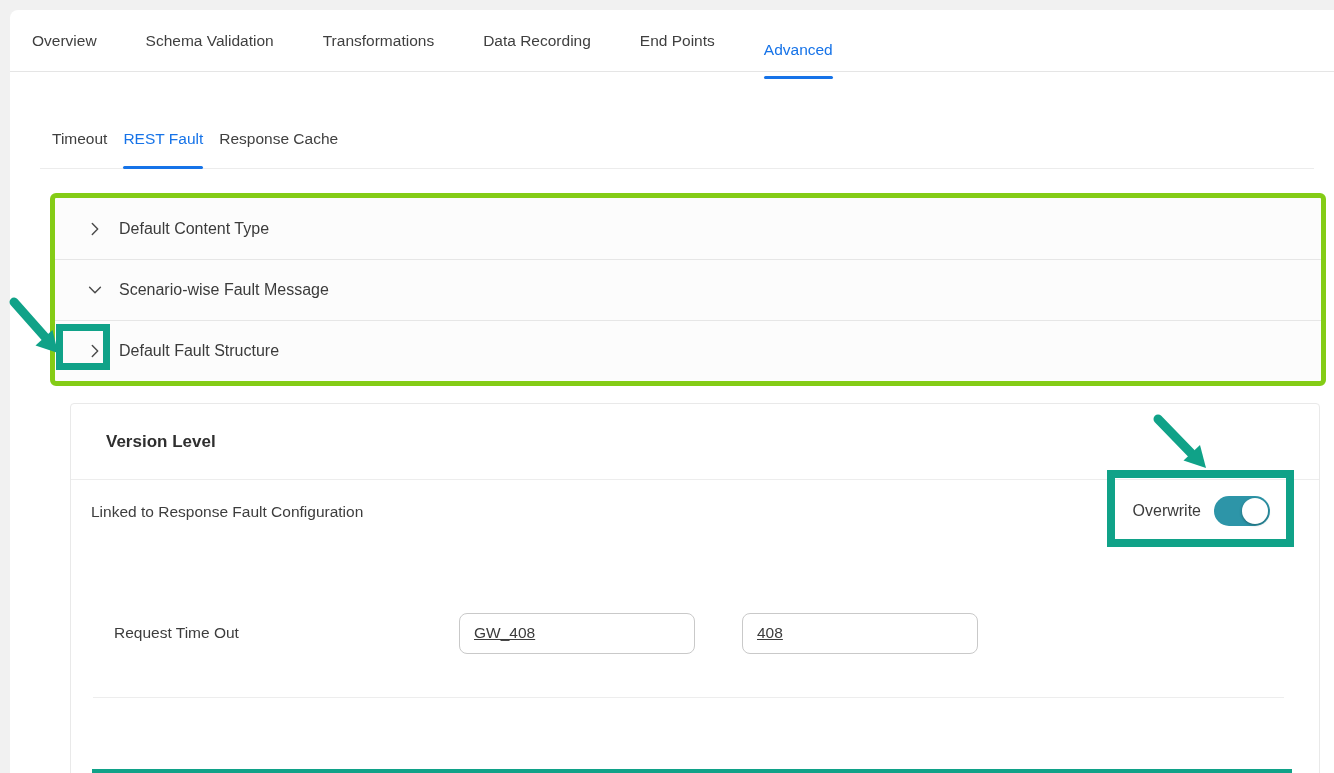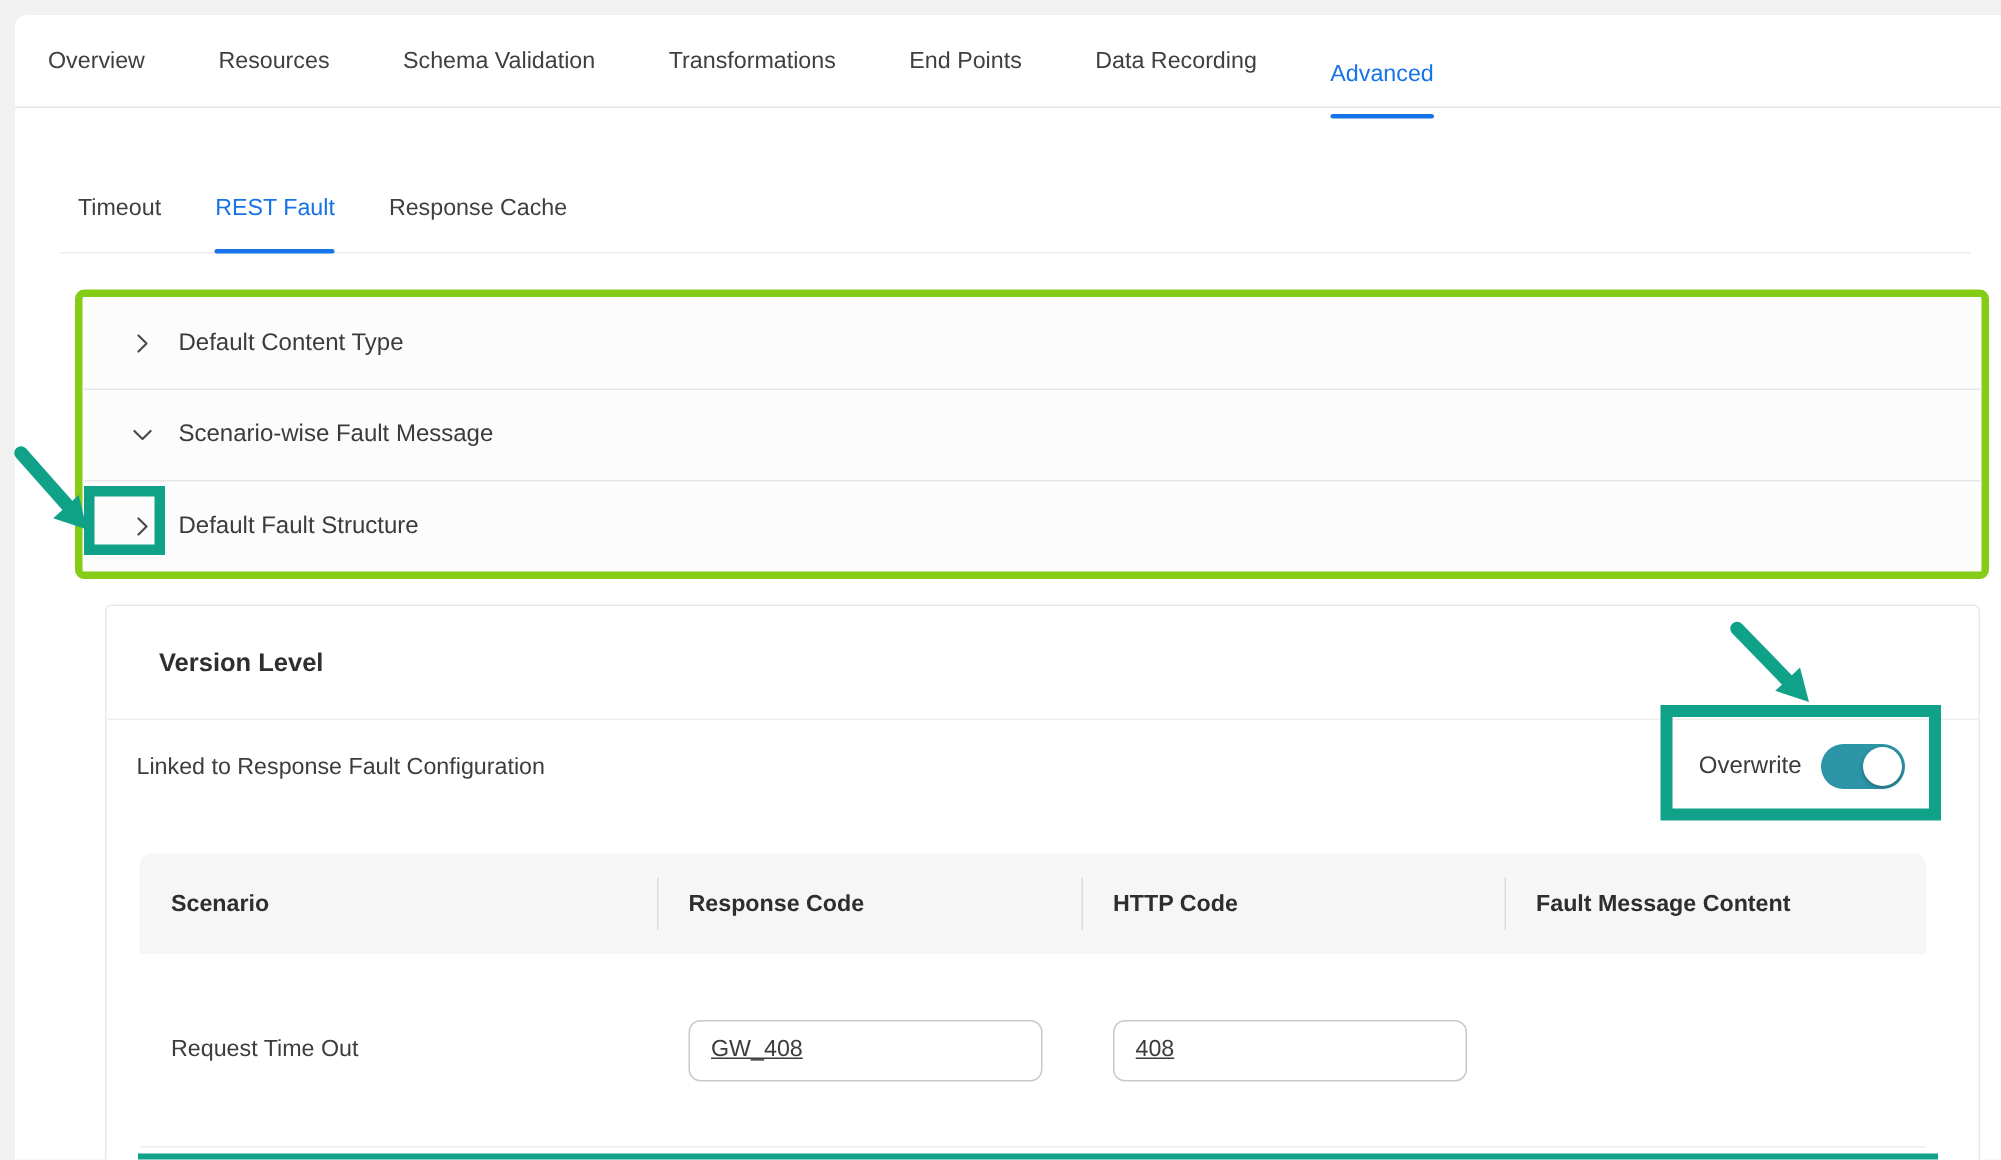--- a/index.html
+++ b/index.html
@@ -89,7 +89,6 @@
 
   <div class="tabbar">
     <div class="tab">Overview</div>
-    <div class="tab">Resources</div>
     <div class="tab">Schema Validation</div>
     <div class="tab">Transformations</div>
     <div class="tab">End Points</div>

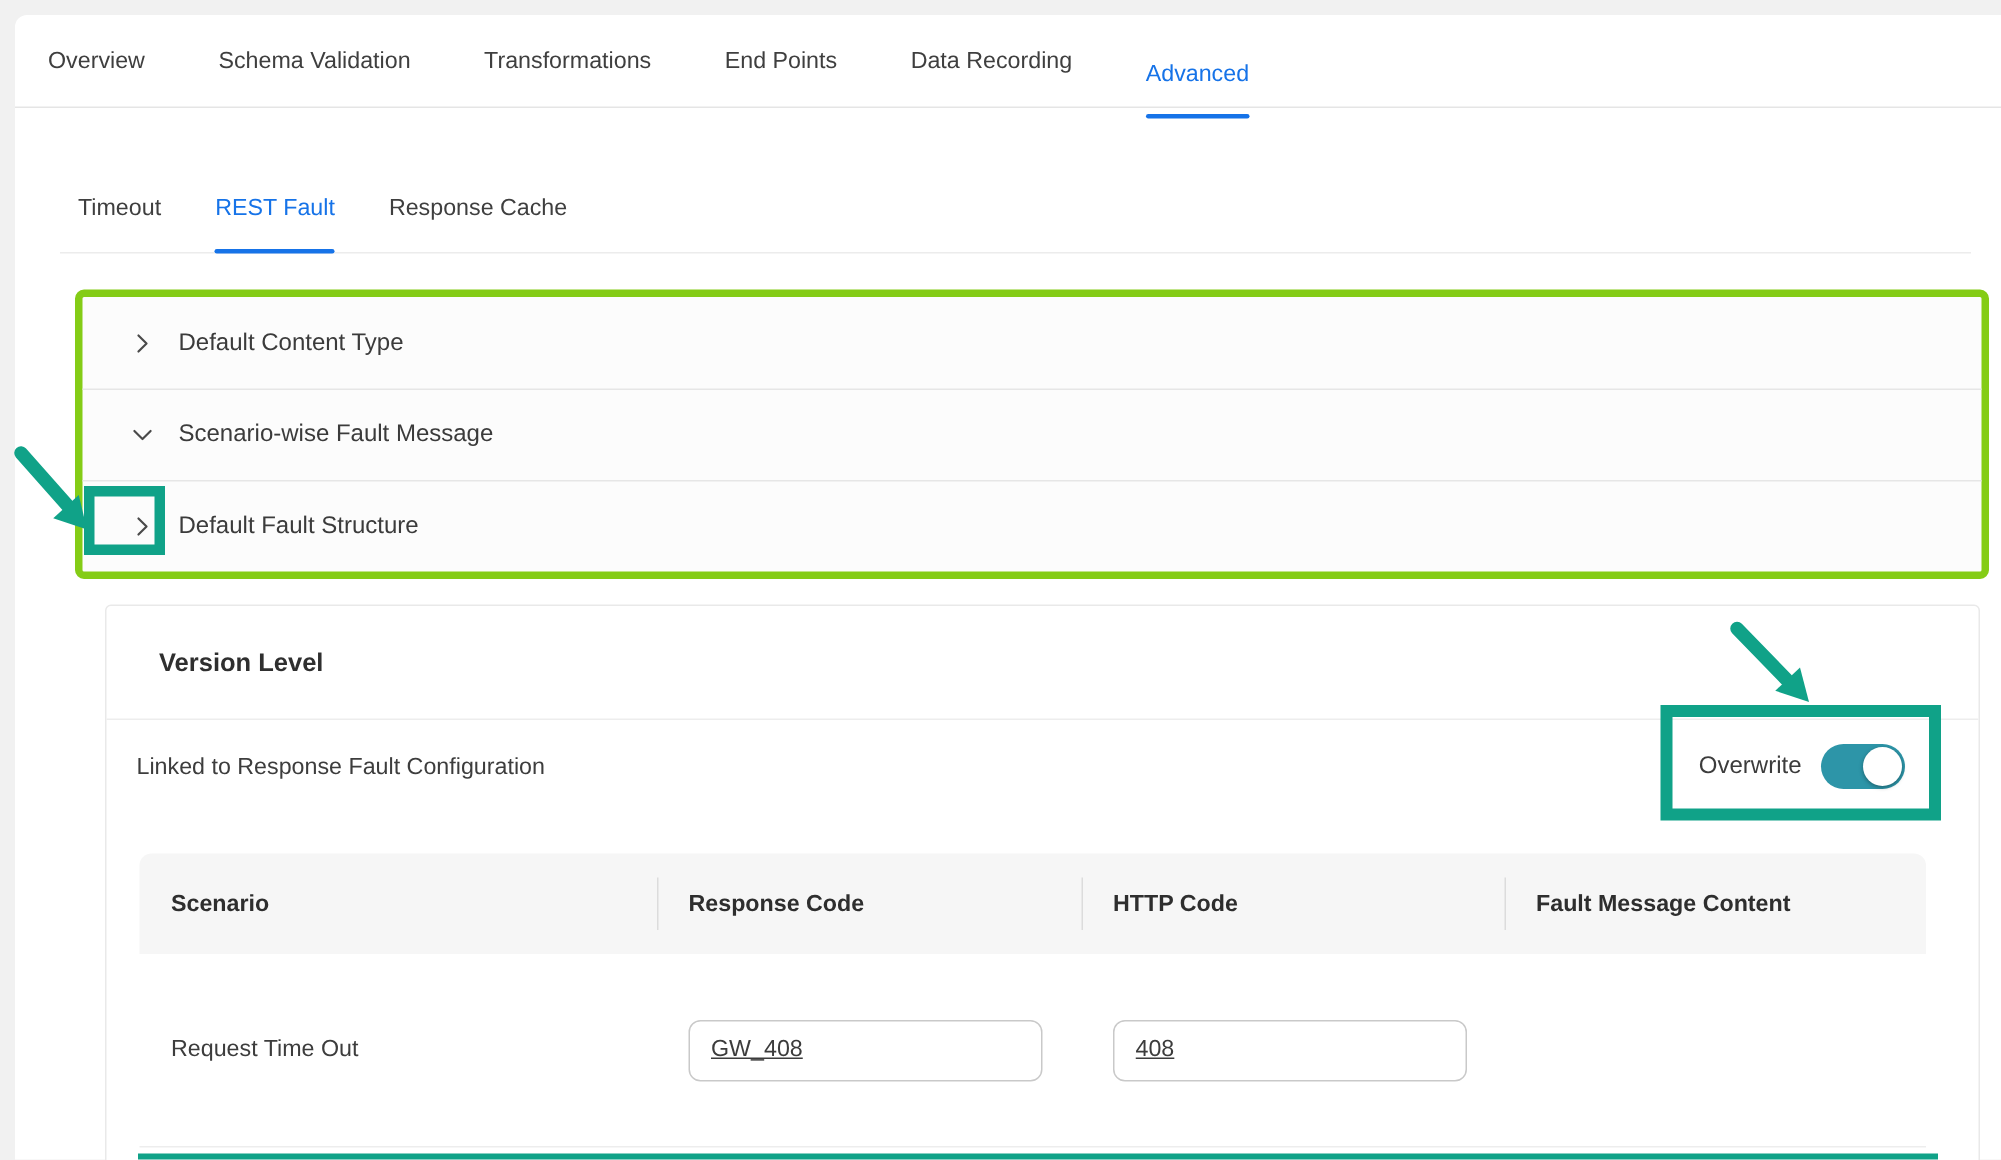--- a/index.html
+++ b/index.html
@@ -91,8 +91,8 @@
     <div class="tab">Overview</div>
     <div class="tab">Schema Validation</div>
     <div class="tab">Transformations</div>
+    <div class="tab">Data Recording</div>
     <div class="tab">End Points</div>
-    <div class="tab">Data Recording</div>
     <div class="tab active">Advanced</div>
   </div>
 

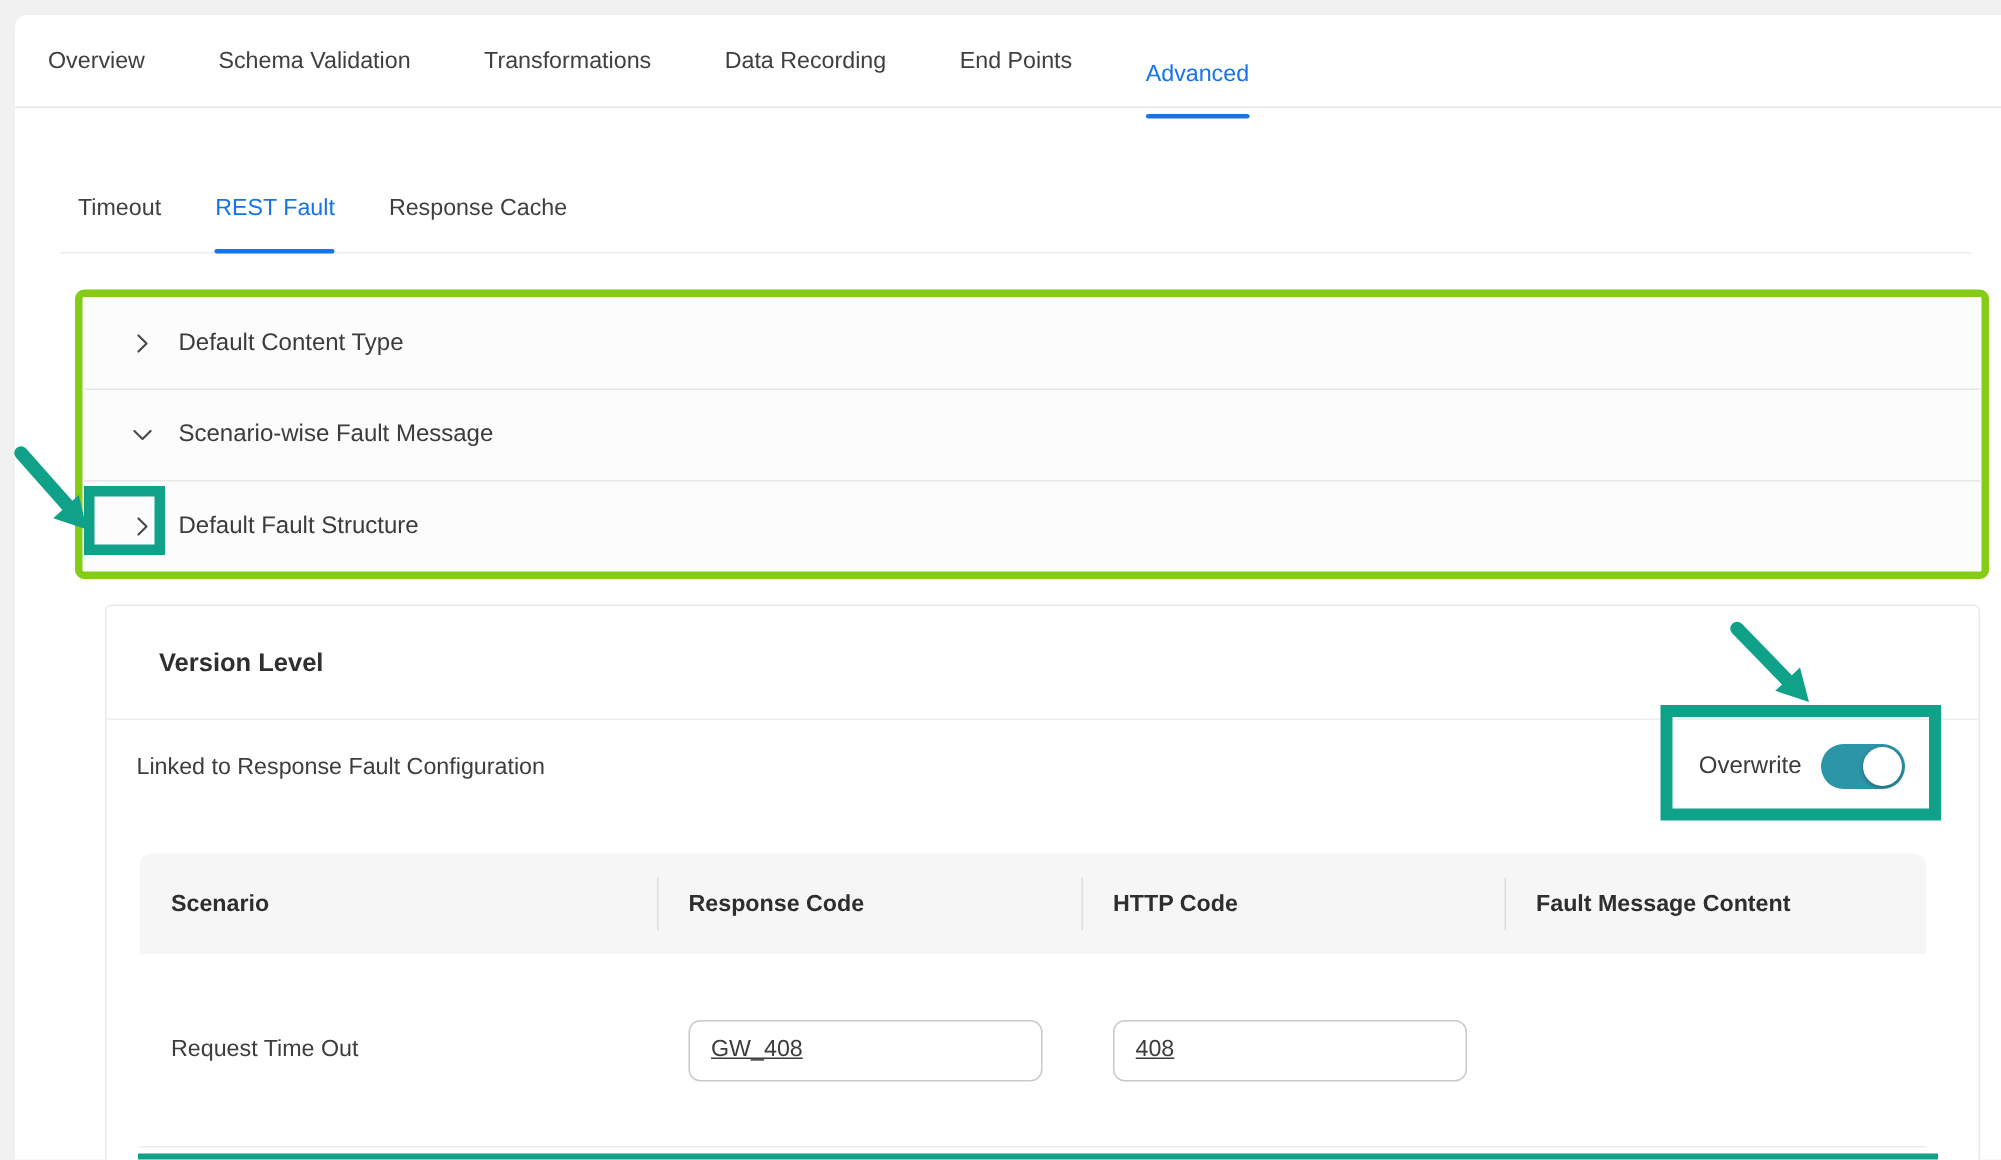--- a/index.html
+++ b/index.html
@@ -20,7 +20,7 @@
 
   
   .subtabs { position:absolute; left:0; right:0; top:98px; height:61px;
-             display:flex; align-items:center; padding-left:42px; gap:36px; }
+             display:flex; align-items:center; padding-left:42px; gap:16px; }
   .subtabs::before { content:""; position:absolute; left:30px; right:20px; bottom:0;
              height:1px; background:#ececec; }
   .subtab { position:relative; height:100%; display:flex; align-items:center;

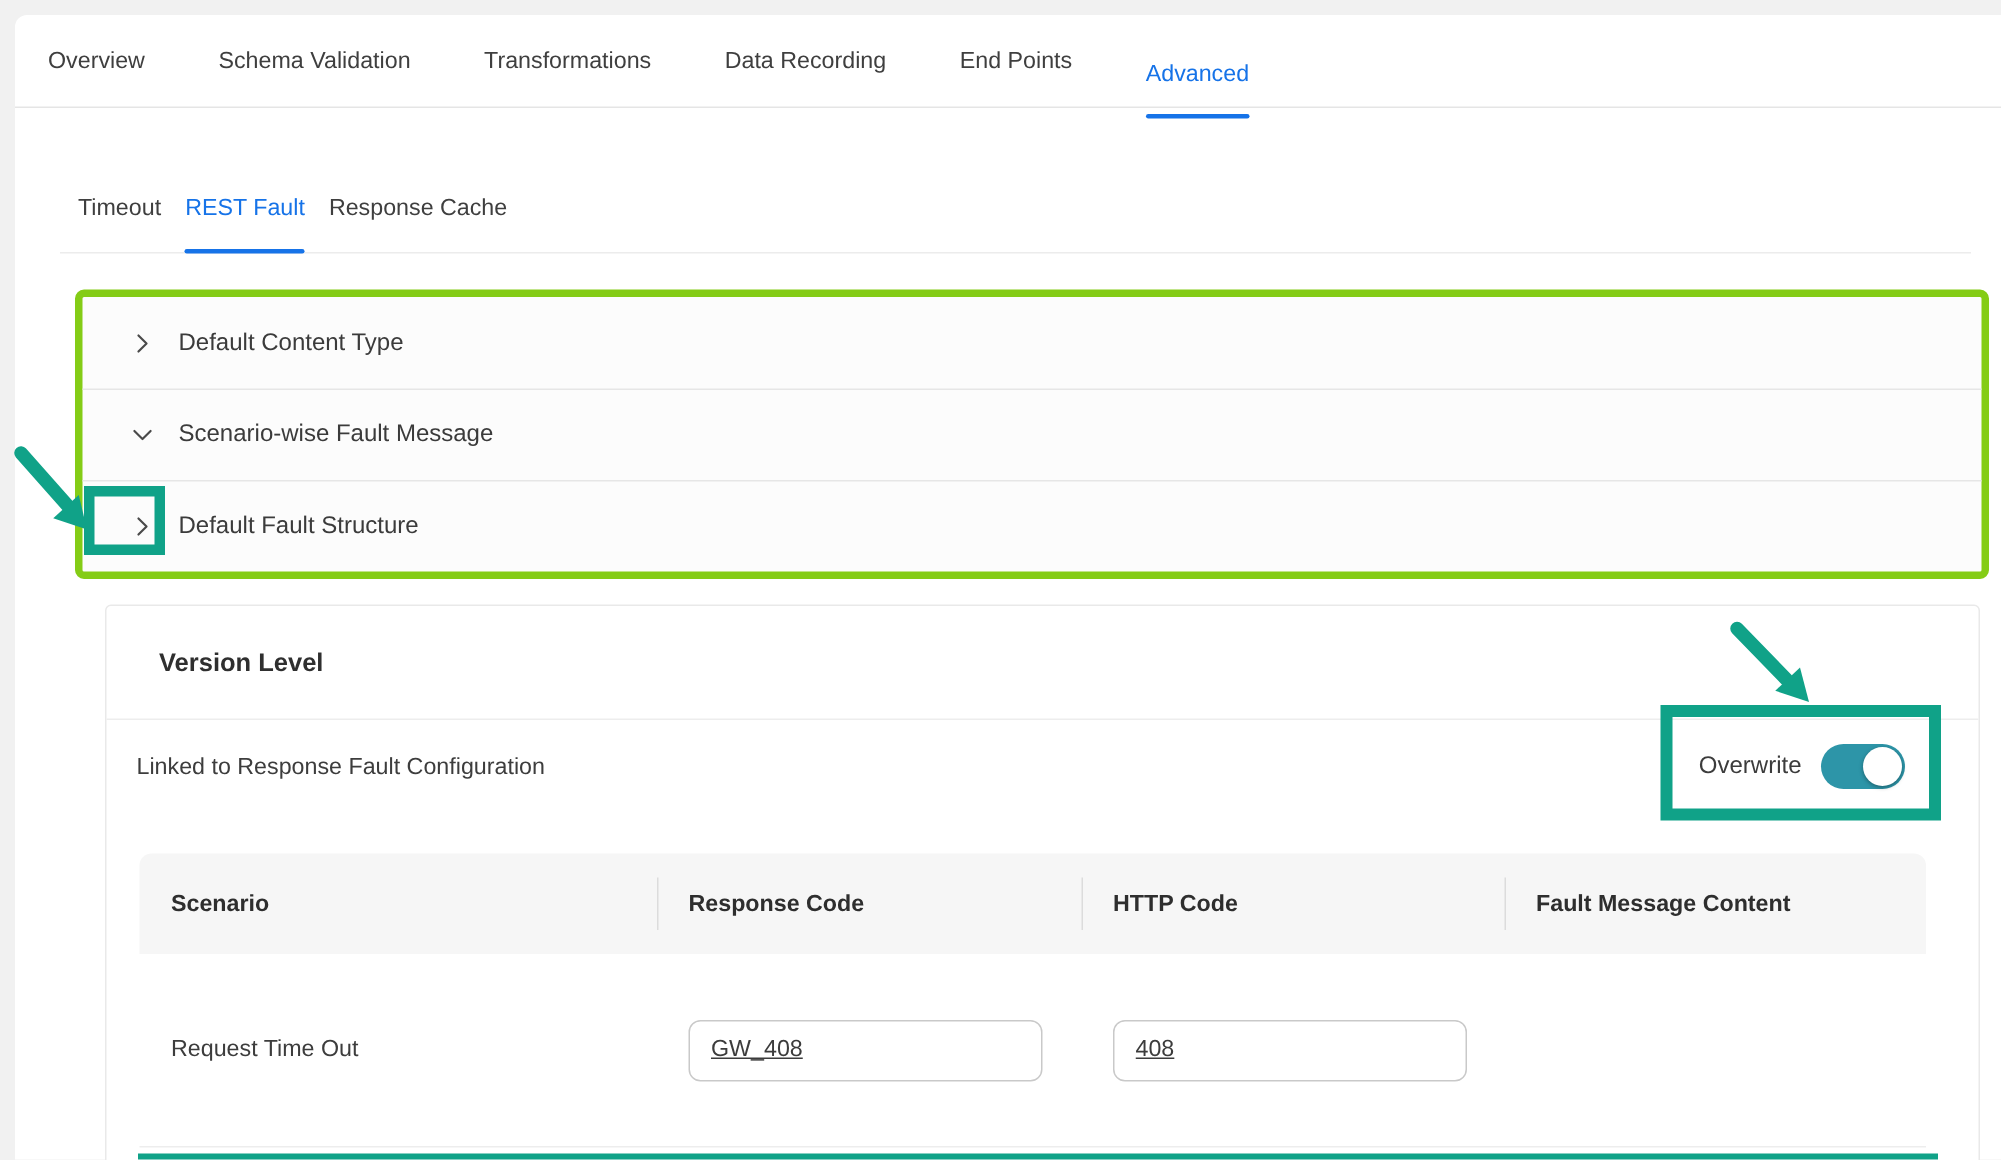--- a/index.html
+++ b/index.html
@@ -143,12 +143,6 @@
     </div>
 
     <div class="table">
-      <div class="thead">
-        <div class="th c1">Scenario</div>
-        <div class="th c2">Response Code</div>
-        <div class="th c3">HTTP Code</div>
-        <div class="th c4">Fault Message Content</div>
-      </div>
       <div class="trow">
         <div class="td c1">
           <span class="scenario-label">Request Time Out</span>

